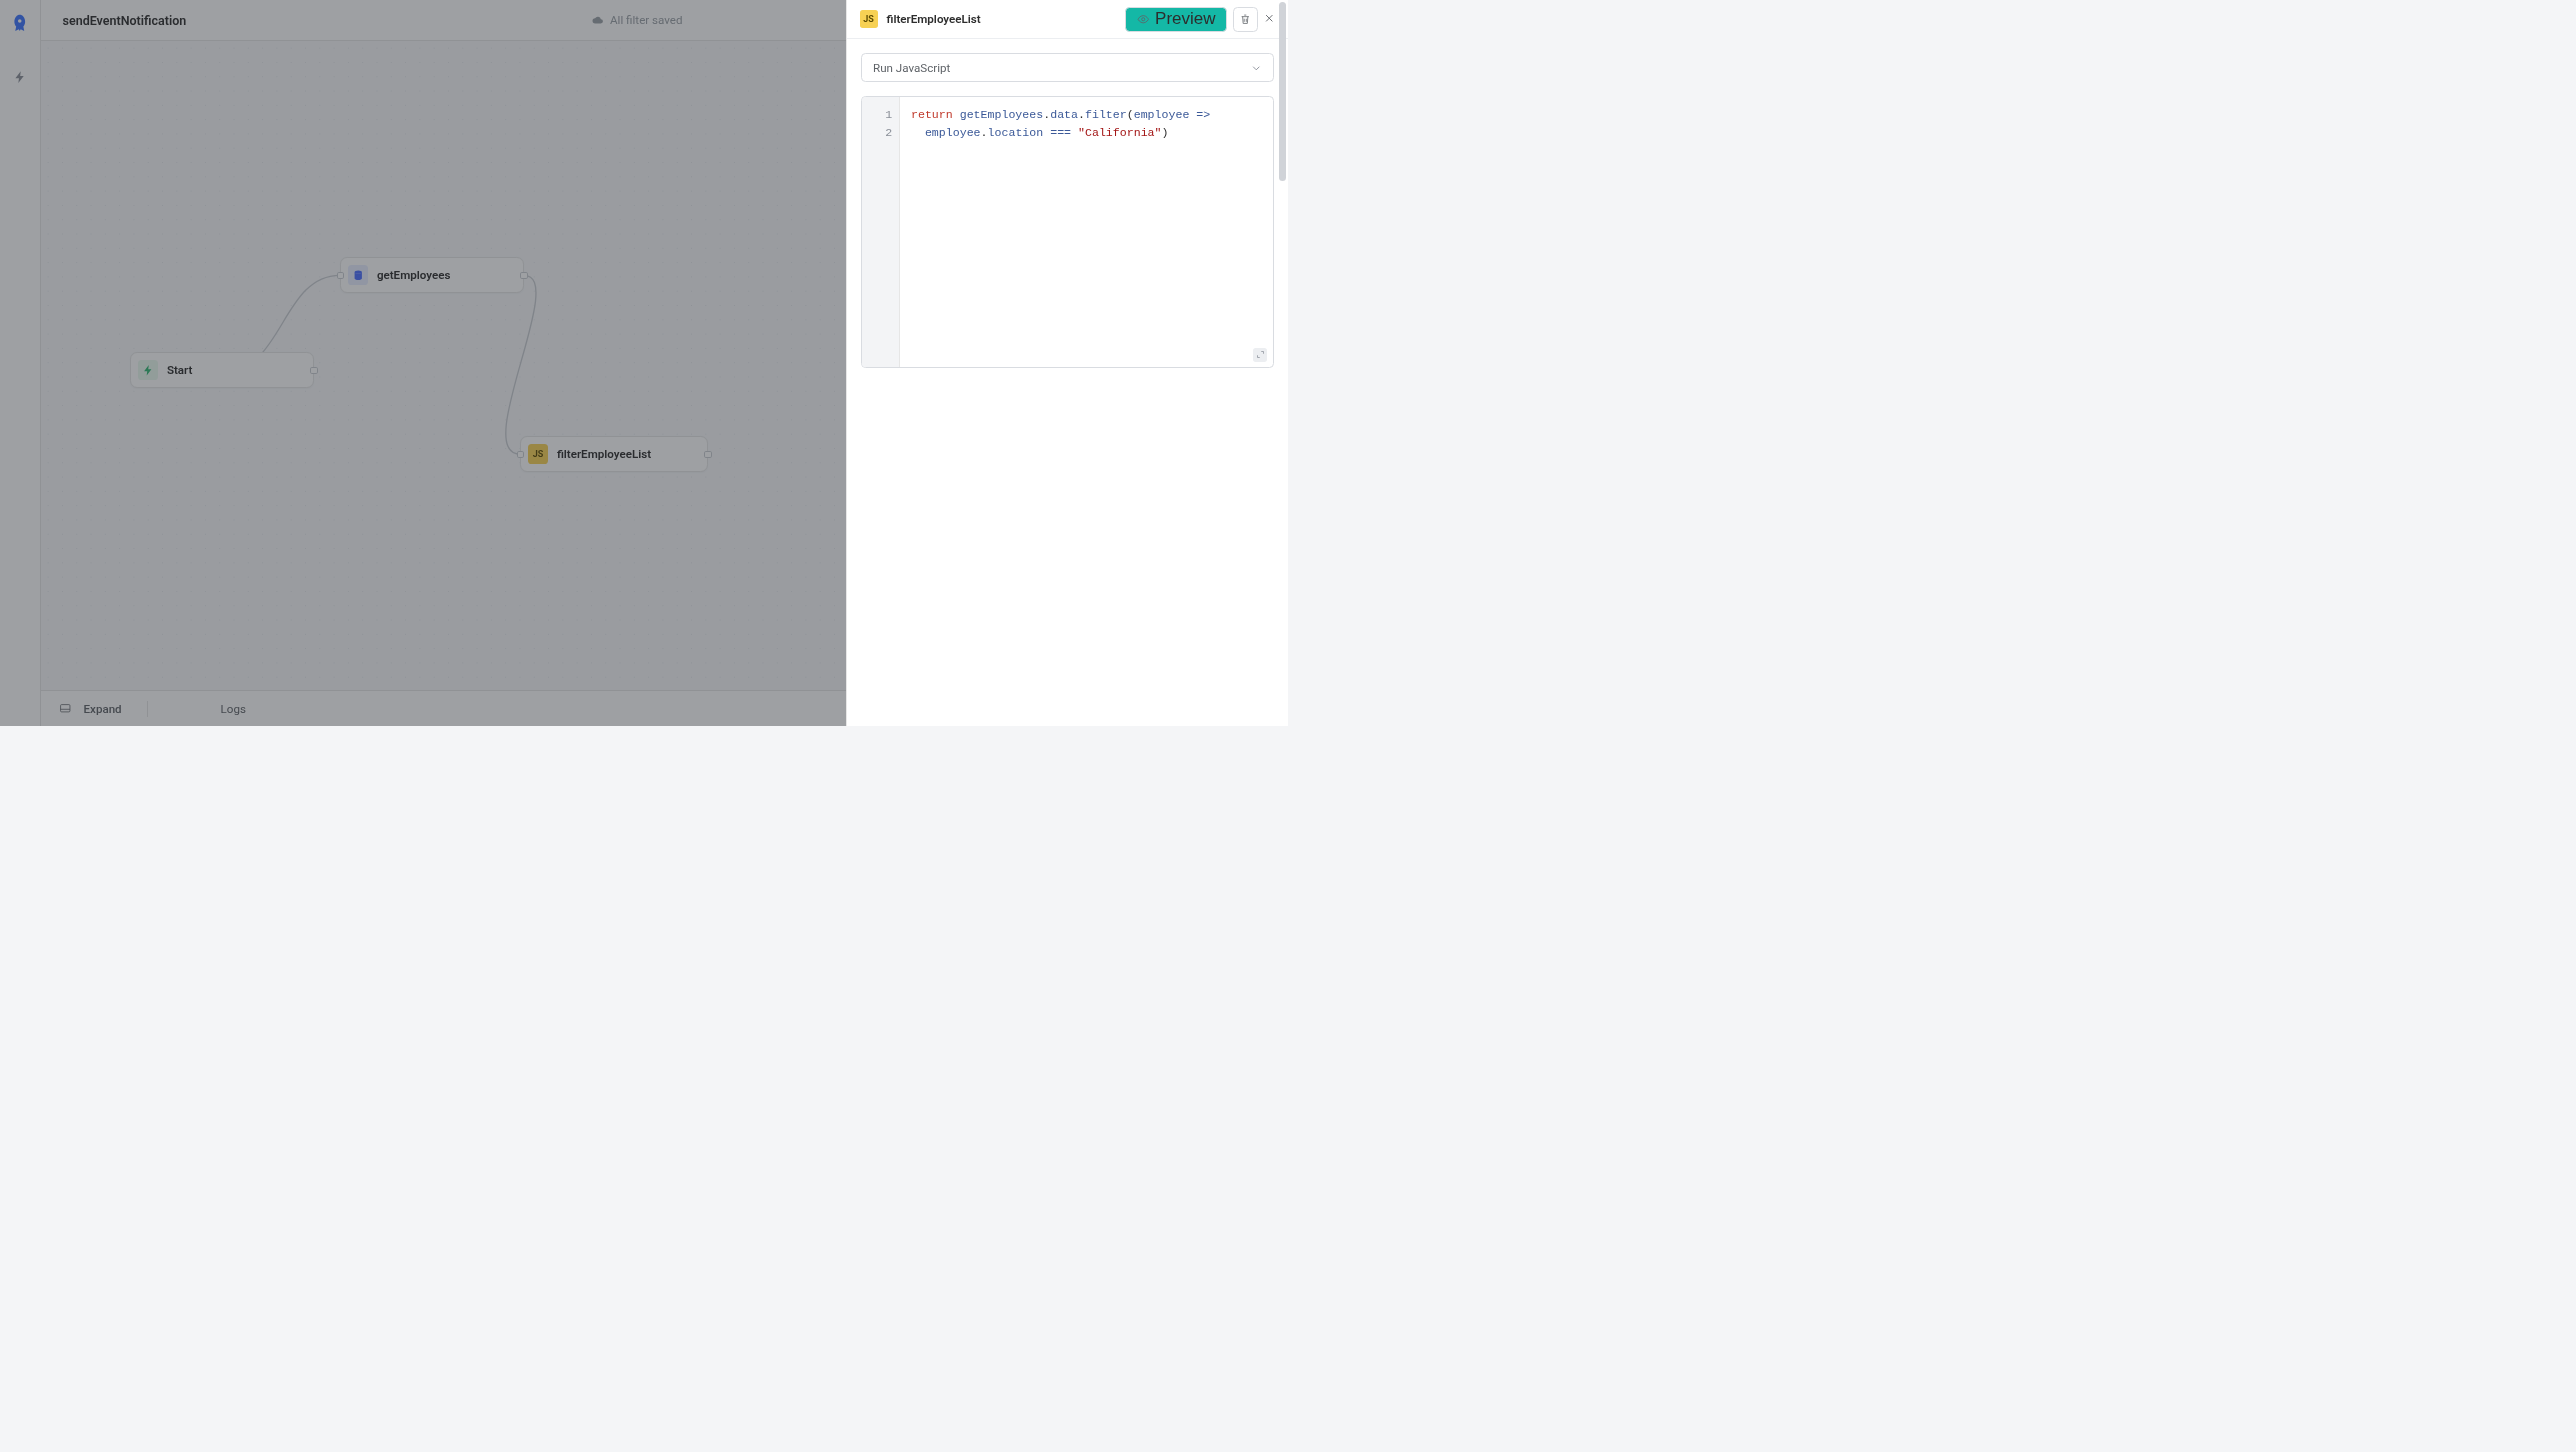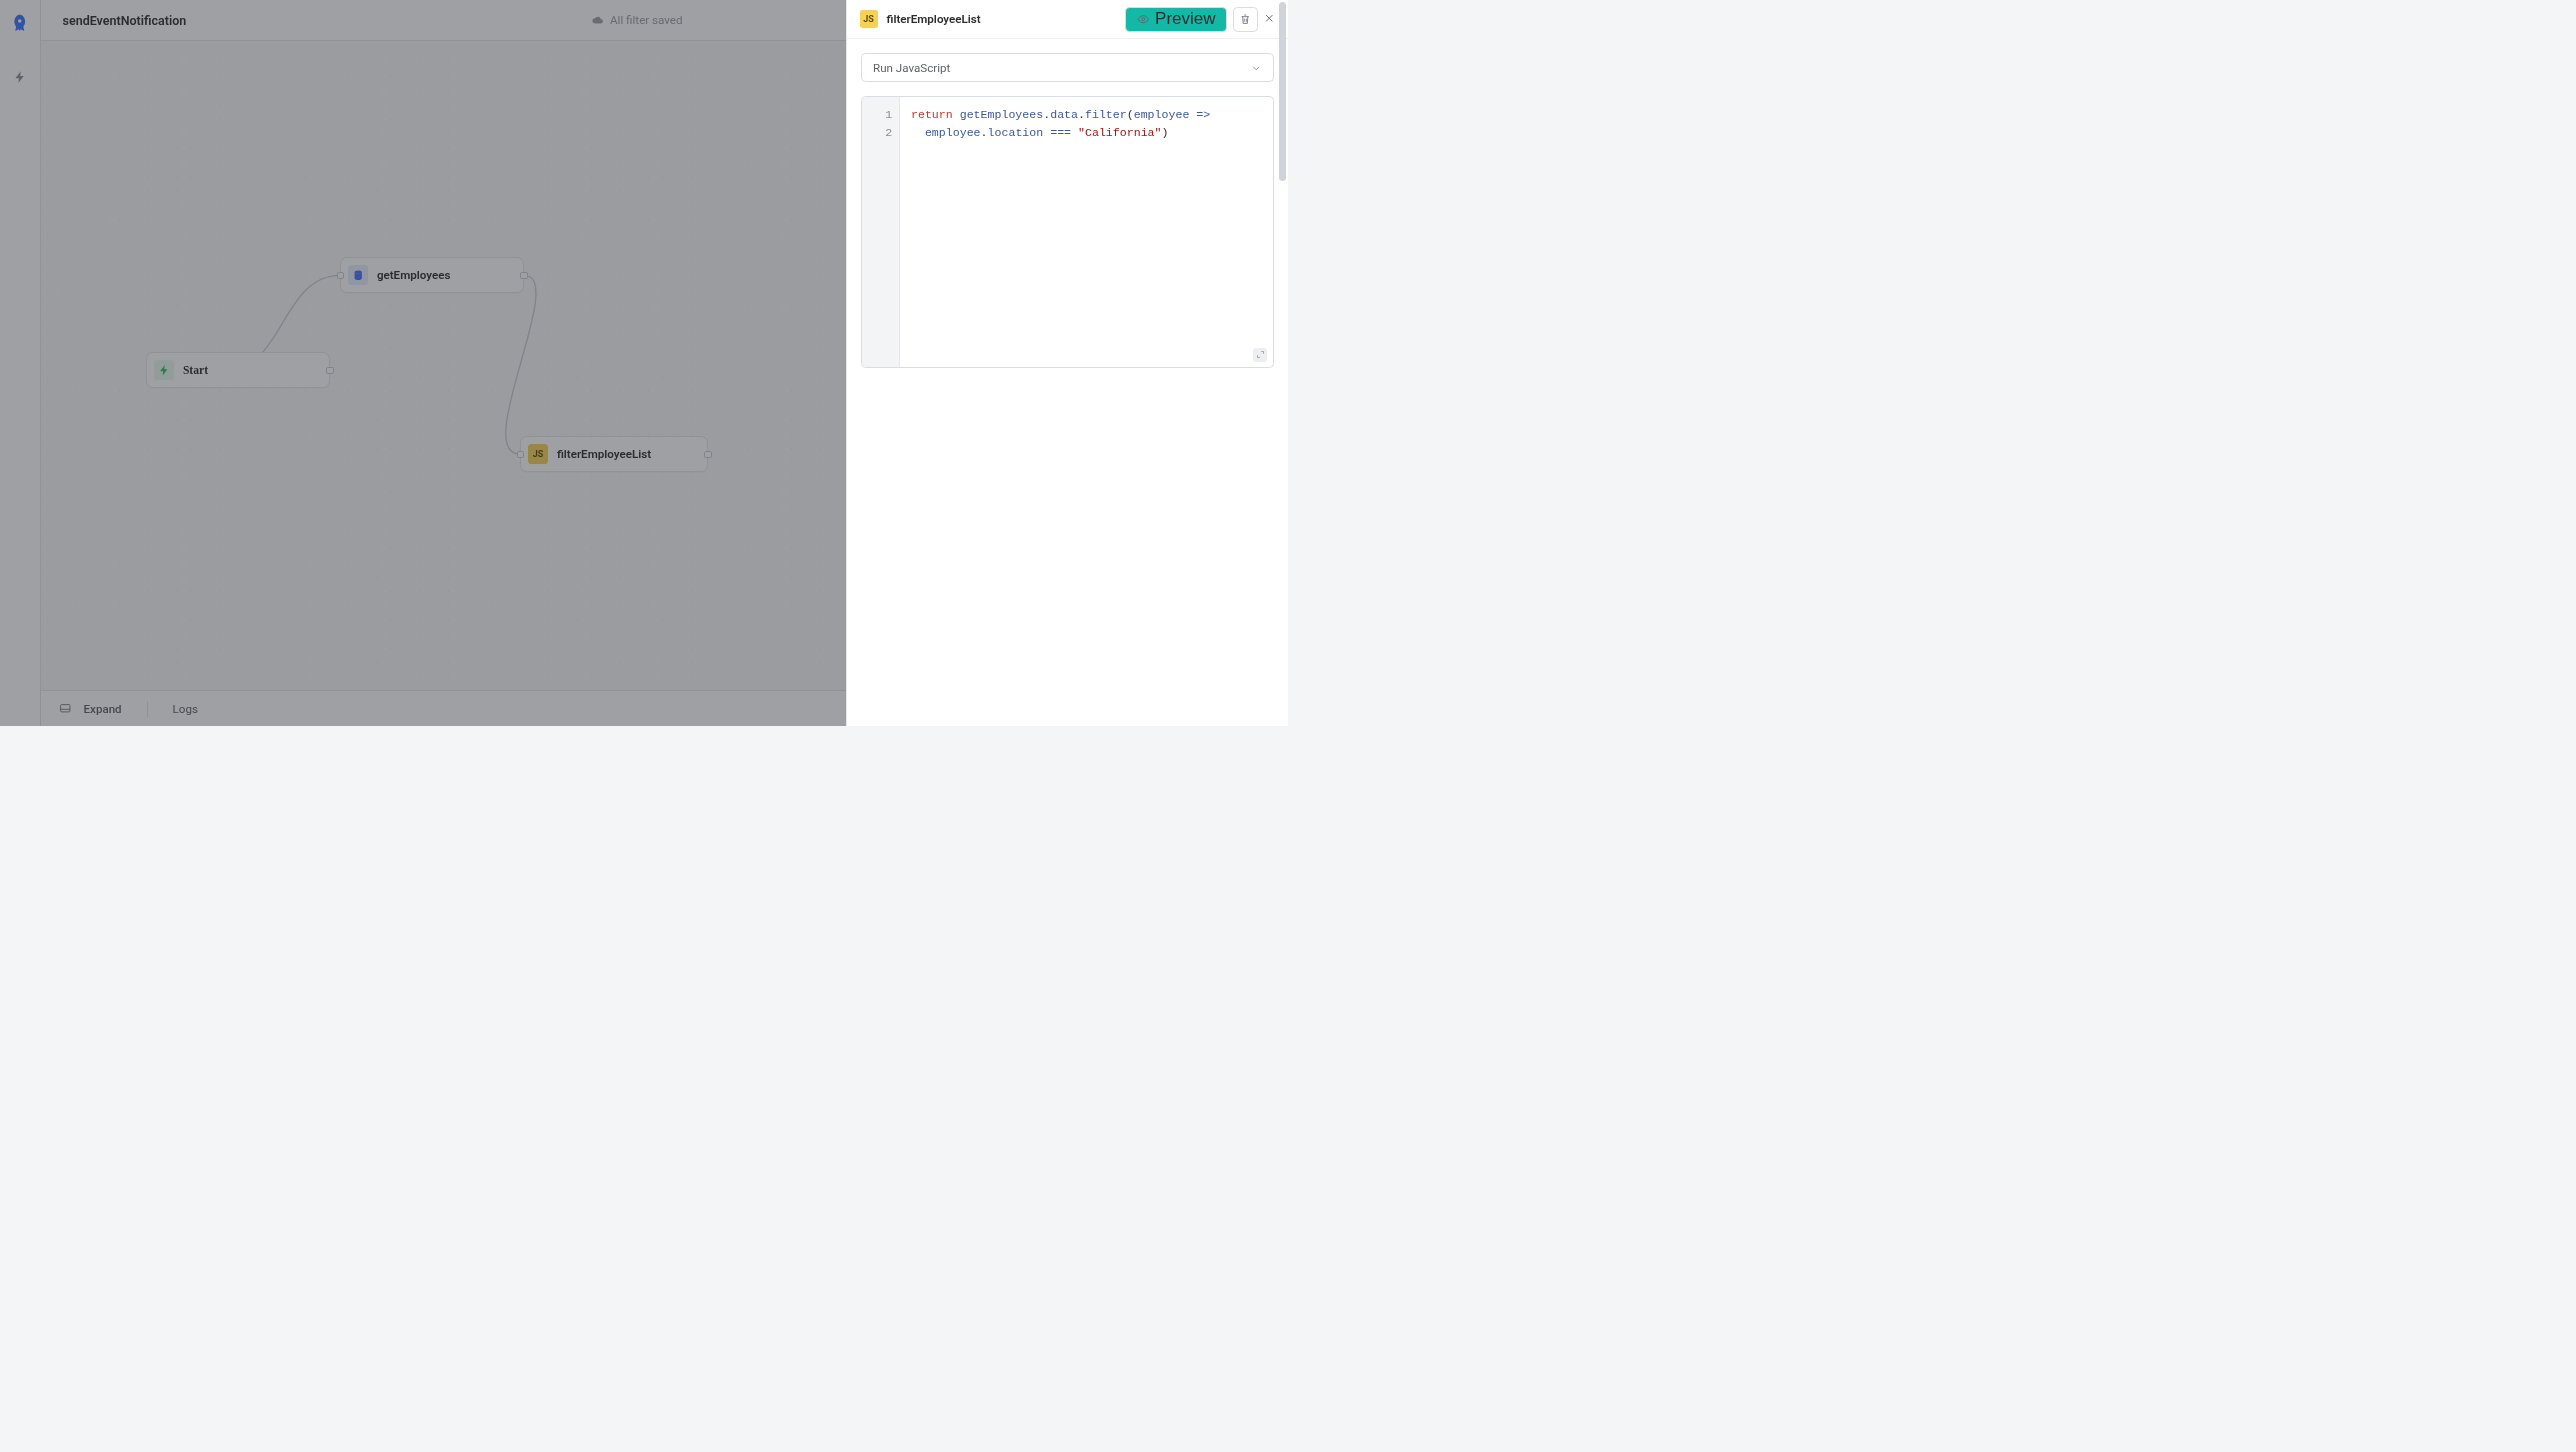--- a/index.html
+++ b/index.html
@@ -367,7 +367,7 @@
     <path d="M 540 262 C 590 262, 480 462, 536 462" stroke="#c9ccd1" stroke-width="1.5" fill="none"></path>
   </svg>
 
-  <div class="node" style="left:105px; top:311px; width:184px;font-family:Liberation Serif, serif;">
+  <div class="node" style="left:89px; top:311px; width:184px;">
     <div class="icon-box" style="background:#eaf9ef;">
       <svg viewBox="0 0 24 24" width="12.5" height="12.5">
           <path fill="#2eb872" d="M13 2L4 14h6l-1 8 9-12h-6l1-8z"></path>

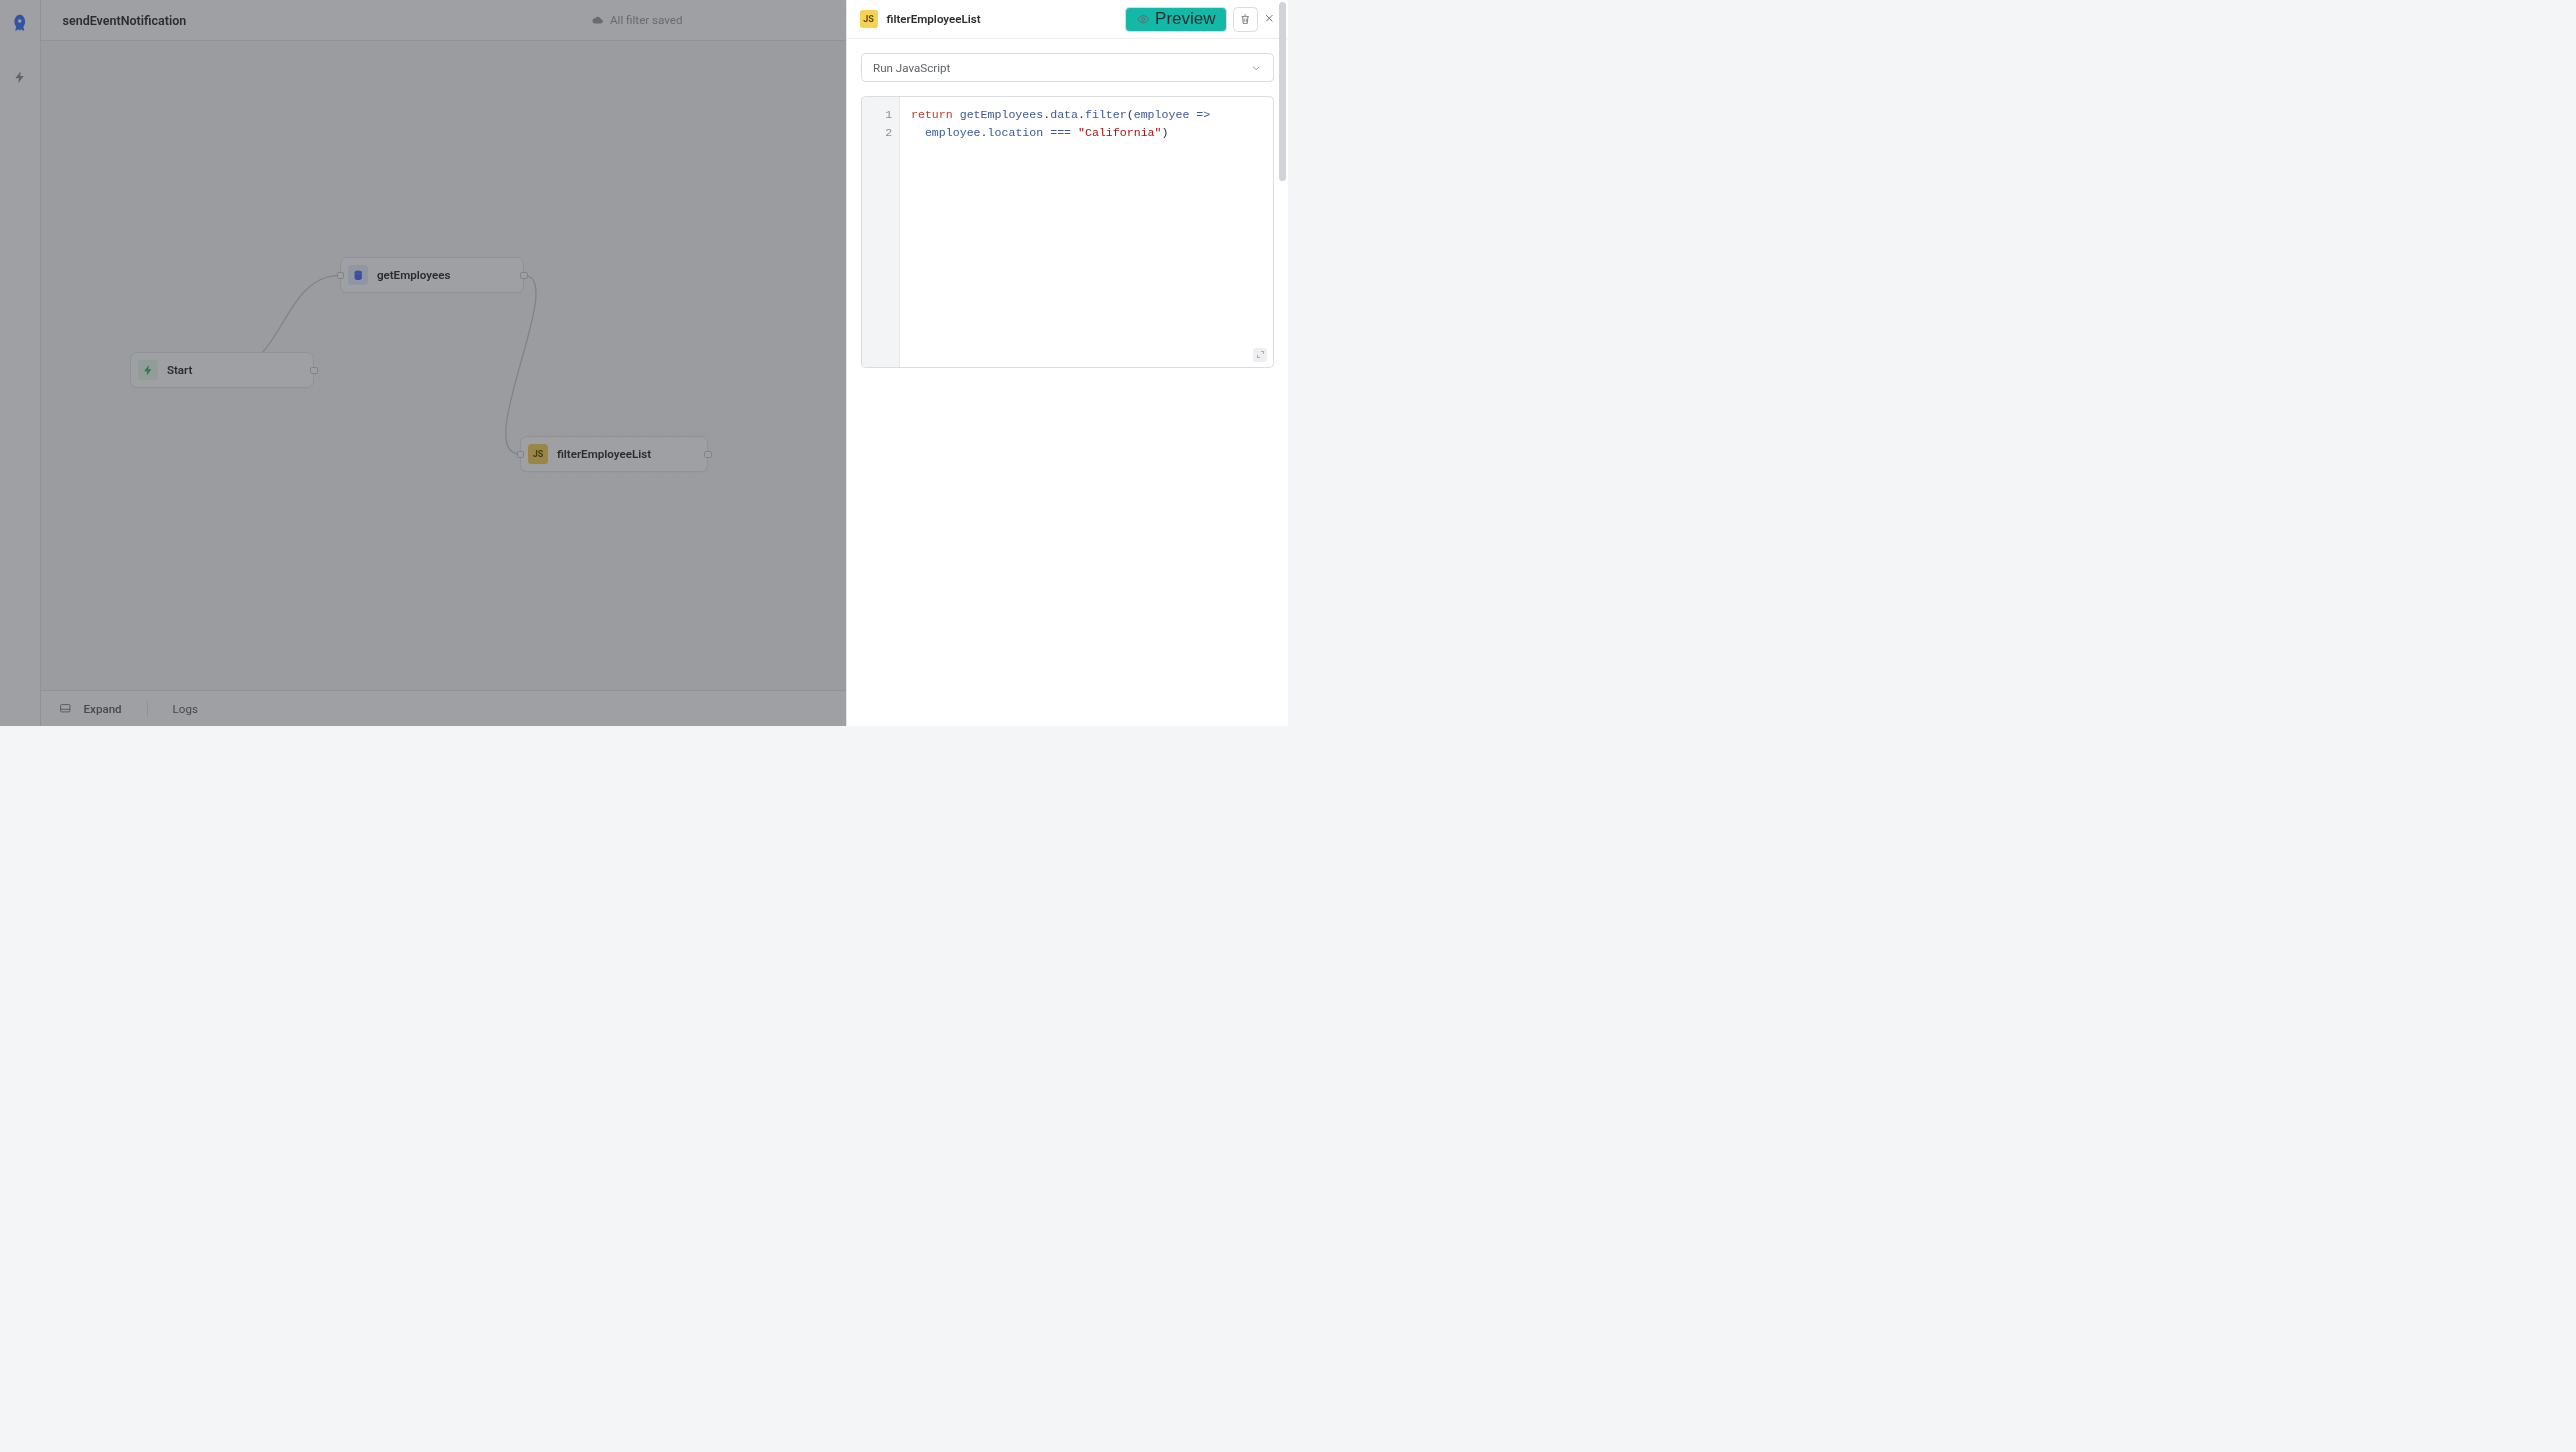--- a/index.html
+++ b/index.html
@@ -434,7 +434,7 @@
     <span>Expand</span>
   </div>
   <div class="divider"></div>
-  <div style="cursor:pointer;">Logs</div>
+  <div style="cursor:pointer;margin-left:48px;">Logs</div>
 </div>
 
 <div class="dim-overlay"></div>

